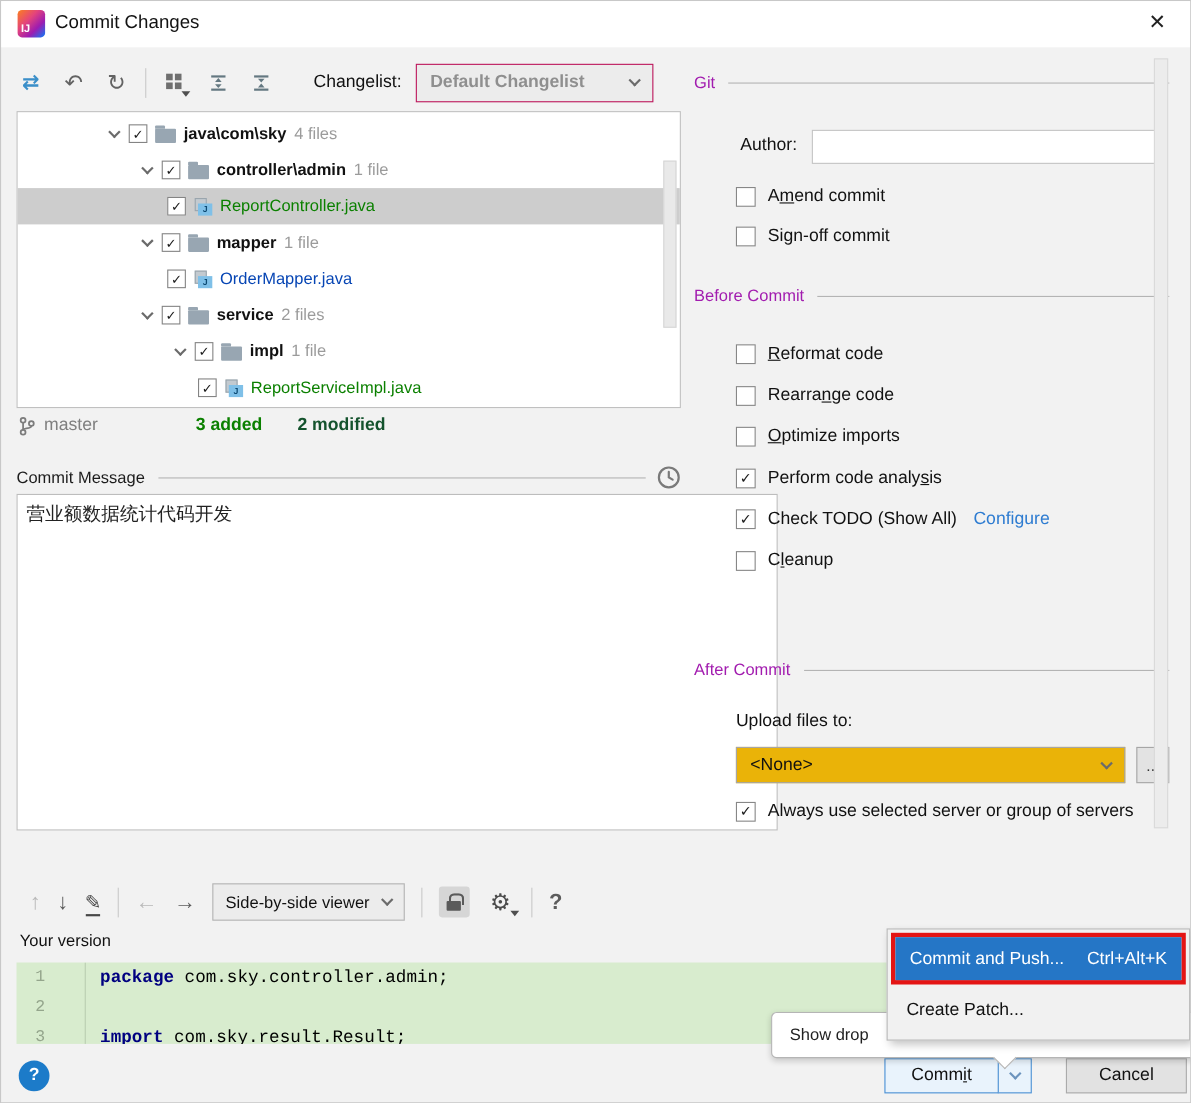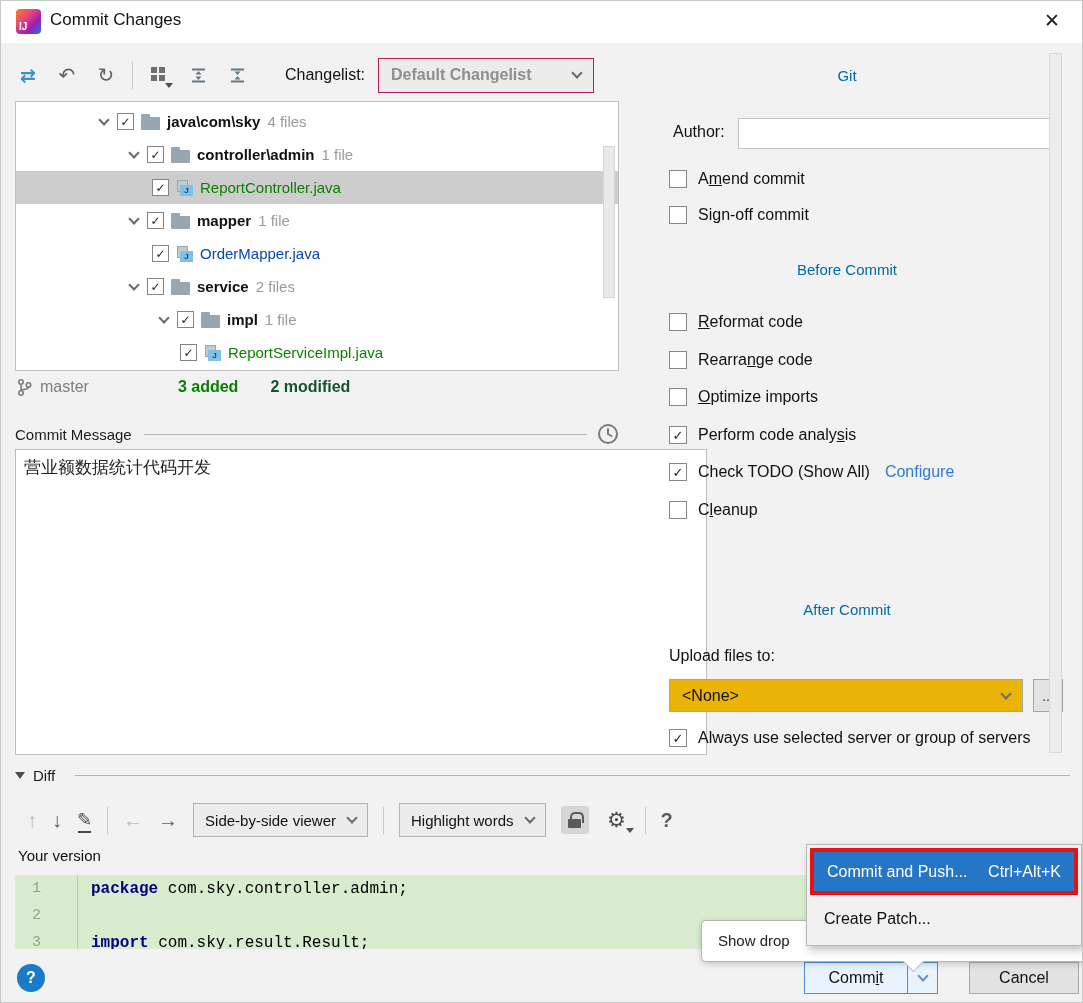--- a/index.html
+++ b/index.html
@@ -67,7 +67,7 @@
   .msgarea{position:absolute;left:14px;top:448px;width:692px;height:306px;background:#fff;border:1px solid #bdbdbd;
     padding:6px 8px;font-size:17px;color:#222;}
   
-  .sechdr{position:absolute;left:630px;width:432px;display:flex;align-items:center;font-size:15px;color:#0369a1;flex-direction:column;}
+  .sechdr{position:absolute;left:630px;width:432px;display:flex;align-items:center;font-size:15px;color:#a21caf;}
   
   .author-lbl{position:absolute;left:672px;top:122px;font-size:16px;color:#111;}
   .author-input{position:absolute;left:737px;top:117px;width:322px;height:31px;border:1px solid #c3c3c3;background:#fff;

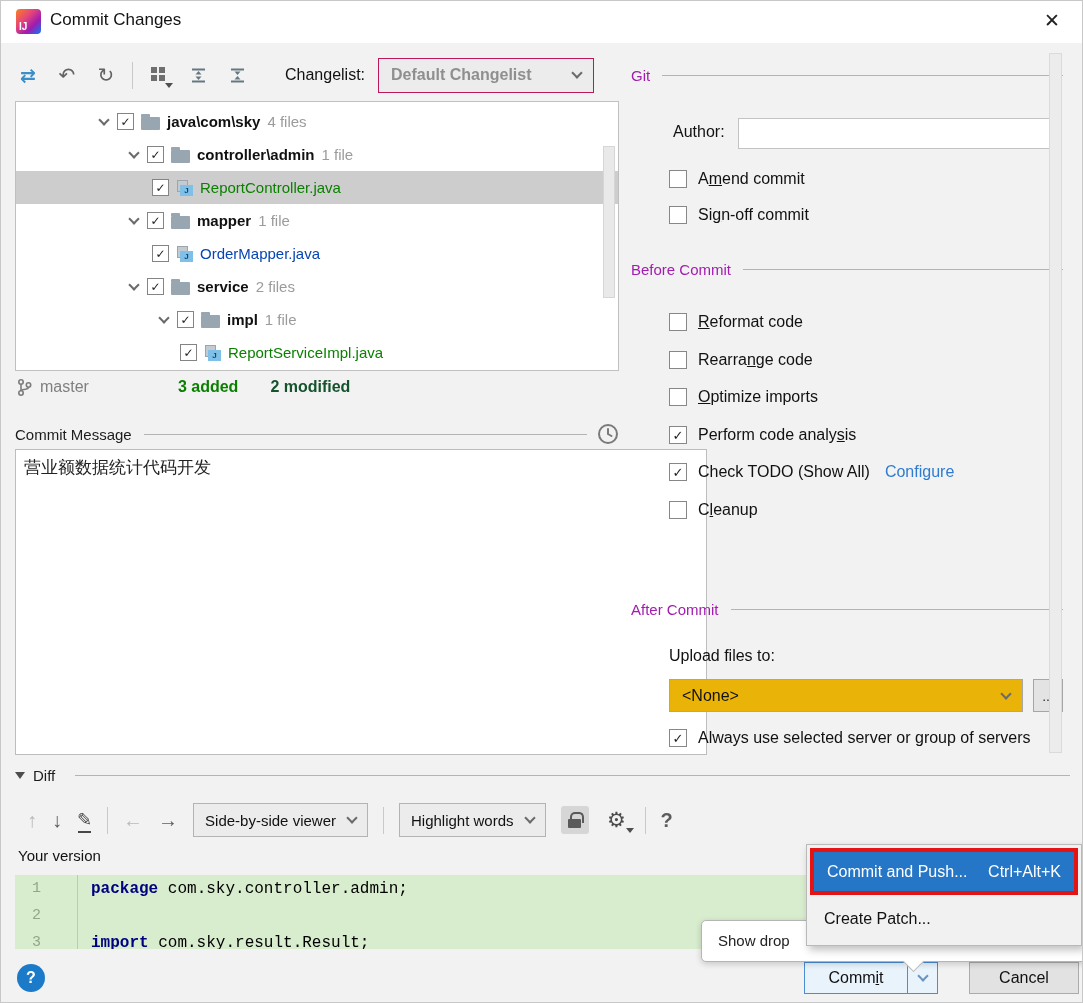--- a/index.html
+++ b/index.html
@@ -334,11 +334,6 @@
   </div>
   <div class="rscroll"></div>
 
-  <div class="diffhdr">
-    <span class="tri-down"></span>
-    <span class="lbl">Diff</span>
-    <span class="hline"></span>
-  </div>
   <div class="difftb">
     <span class="arr dis">↑</span>
     <span class="arr">↓</span>

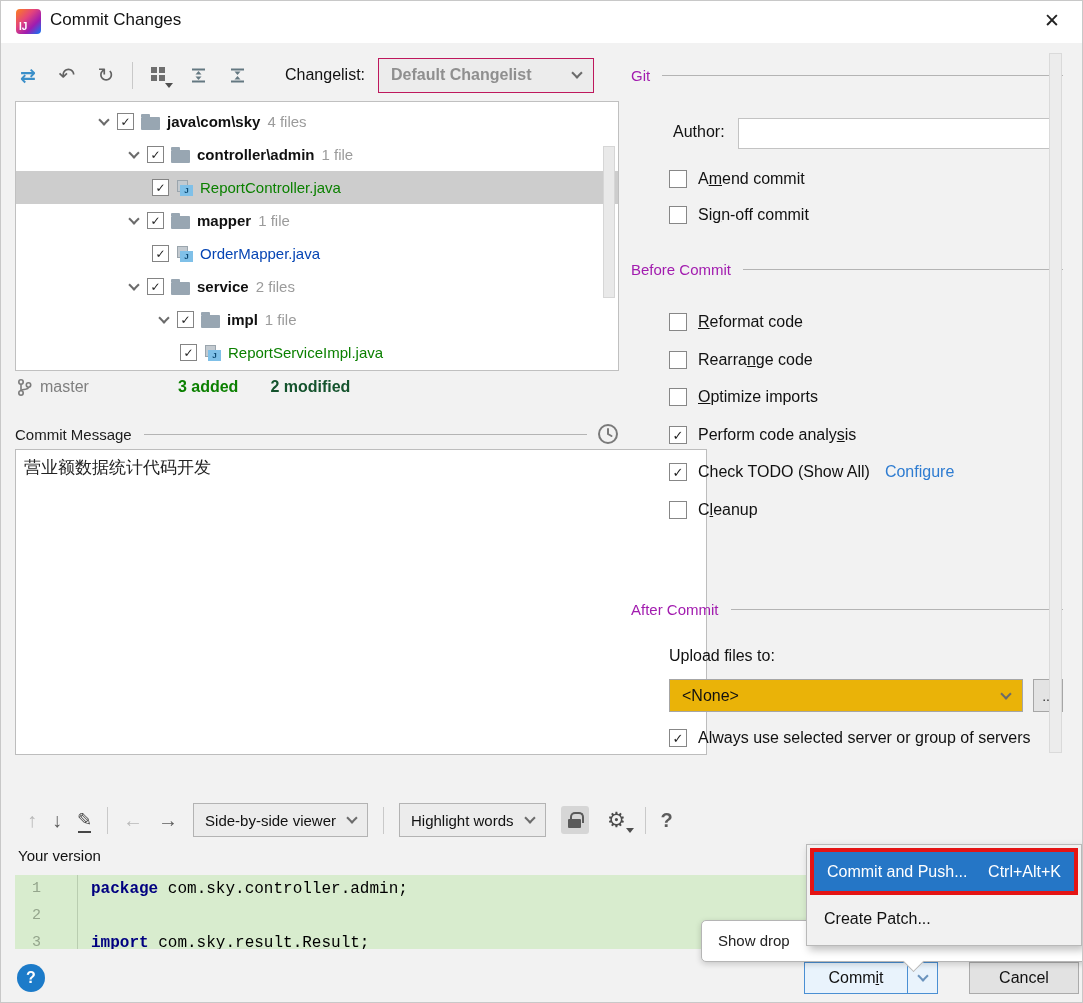--- a/index.html
+++ b/index.html
@@ -346,10 +346,6 @@
         <span class="chev"></span>
     </div>
     <span class="vsep"></span>
-    <div class="dsel">
-      <span>Highlight words</span>
-        <span class="chev"></span>
-    </div>
     <div class="lockbtn">
         <span class="lock"></span>
       </div>

